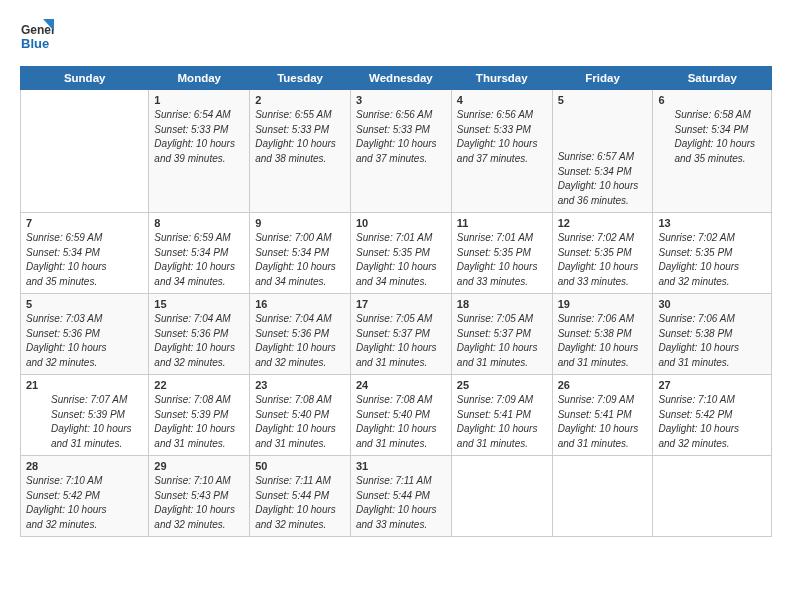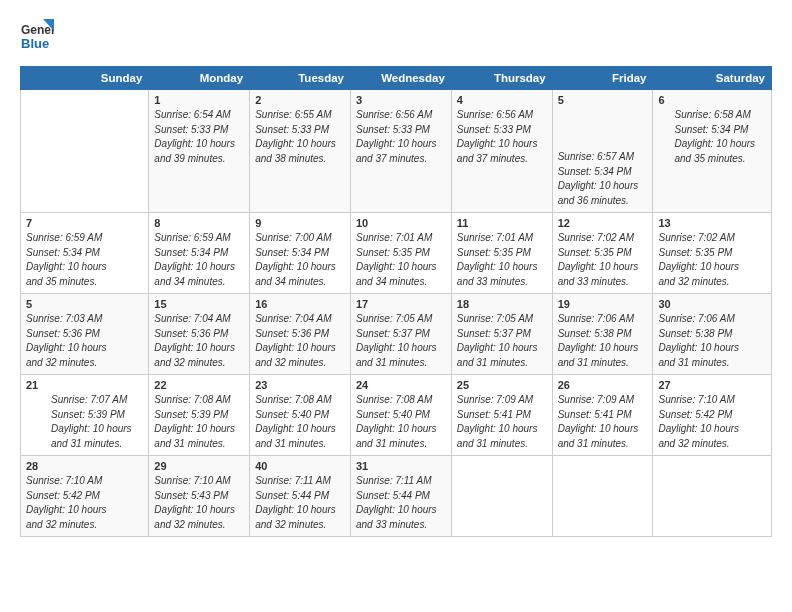--- a/index.html
+++ b/index.html
@@ -48,7 +48,7 @@
       background-color: #2c6fad;
       color: #fff;
       padding: 5px 6px;
-      text-align: right;
+      text-align: center;
       font-size: 11.5px;
       font-weight: bold;
       border: 1px solid #2c6fad;

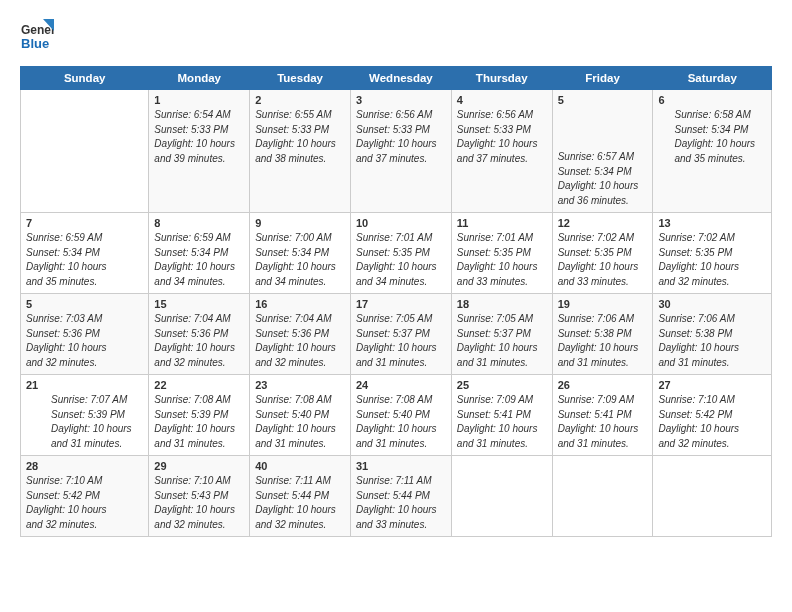--- a/index.html
+++ b/index.html
@@ -326,7 +326,7 @@
 and 32 minutes.</div>
           </td>
           <td>
-            <span class="day-num">40</span>
+            <span class="day-num">50</span>
             <div class="day-info" style="white-space: pre-line;">Sunrise: 7:11 AM
 Sunset: 5:44 PM
 Daylight: 10 hours

